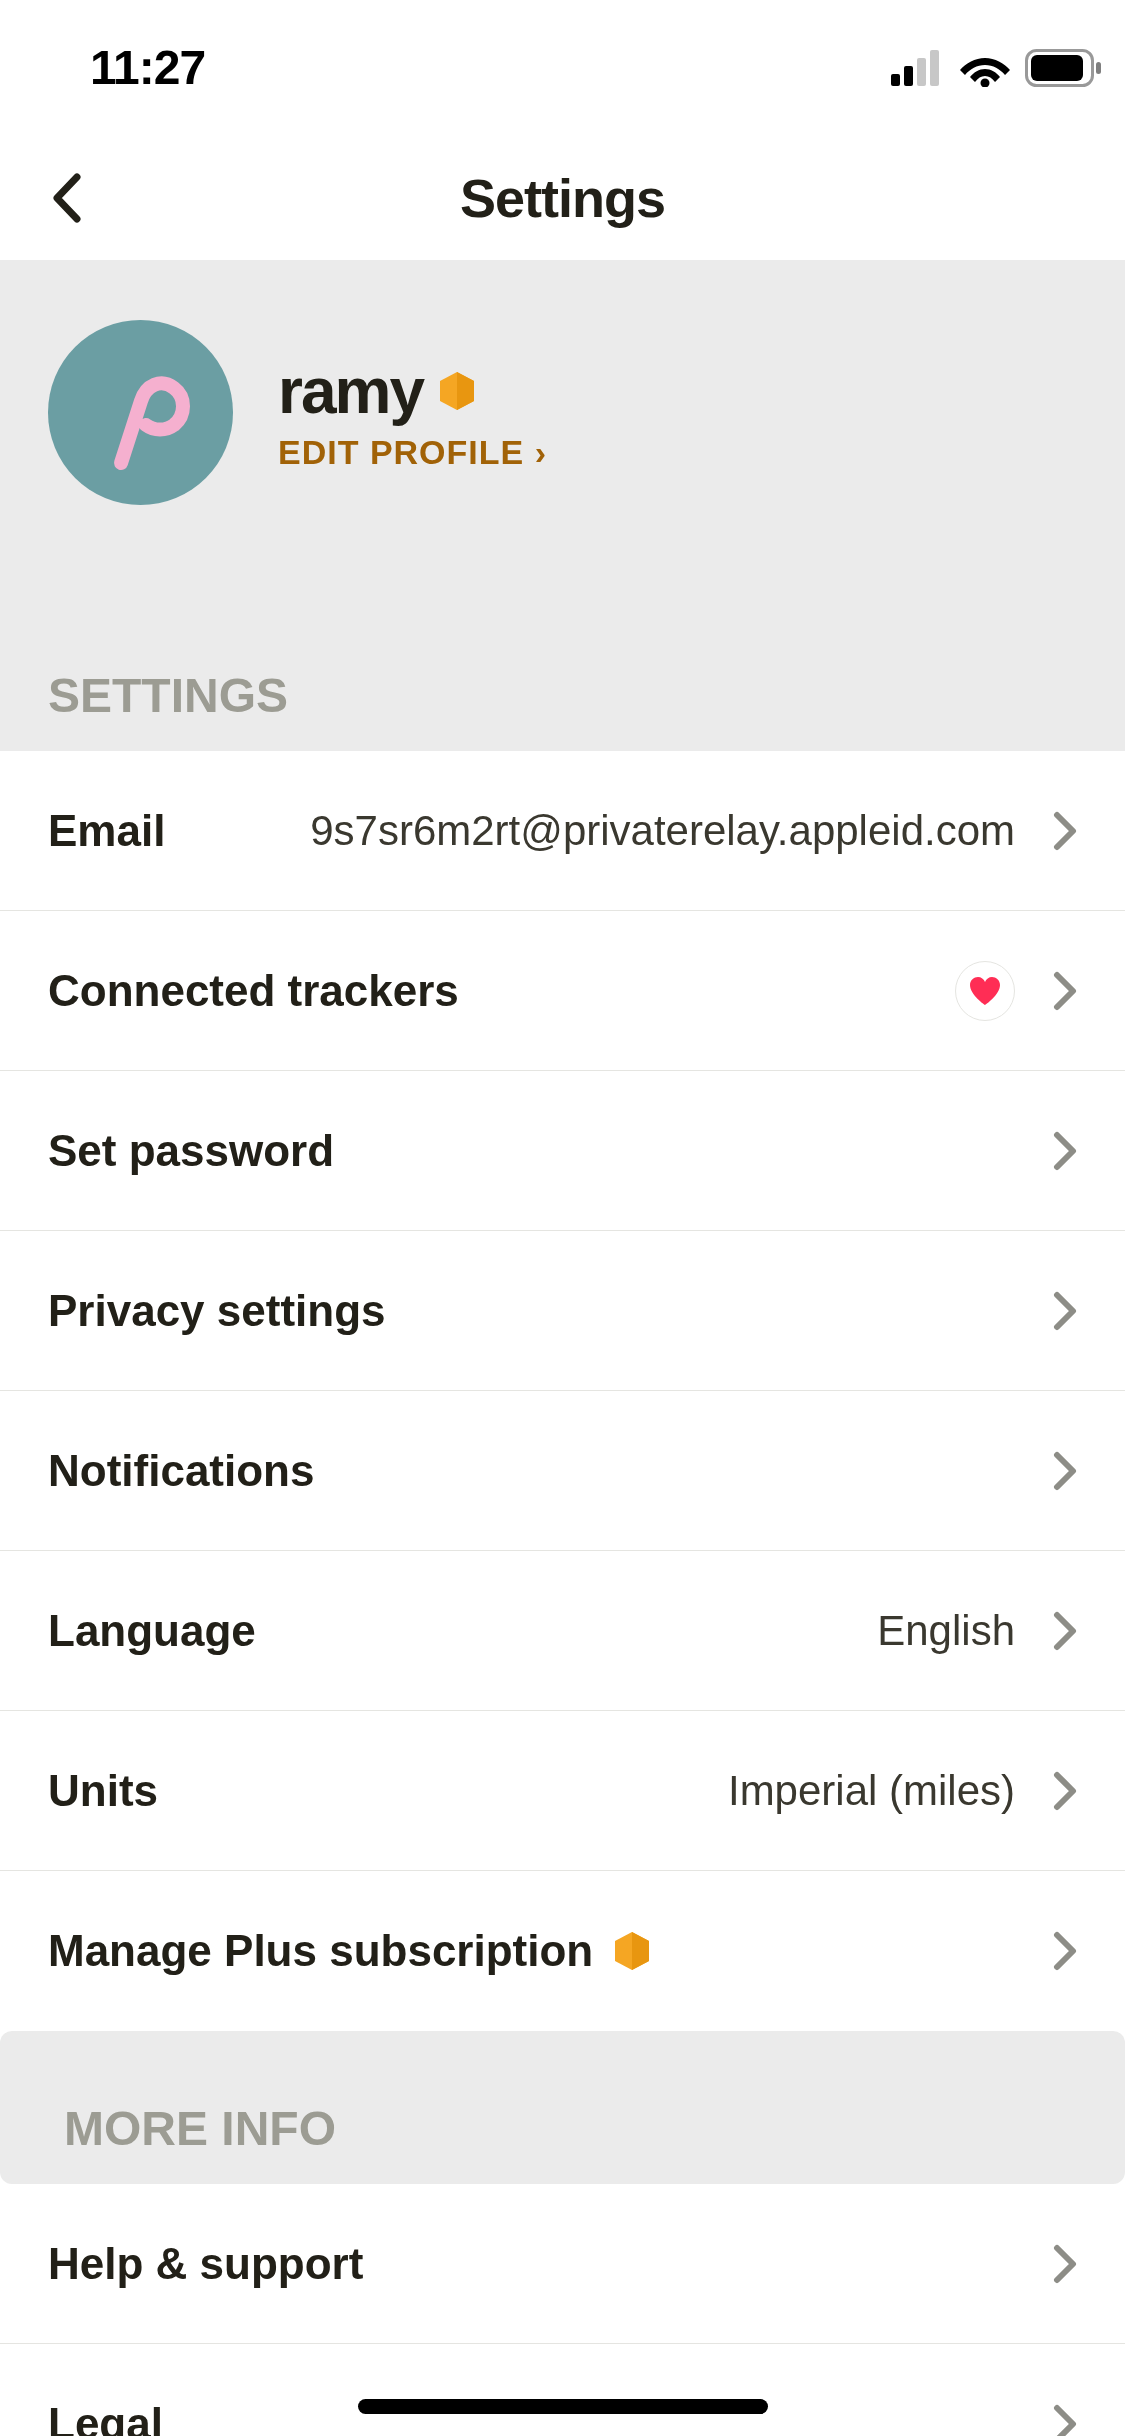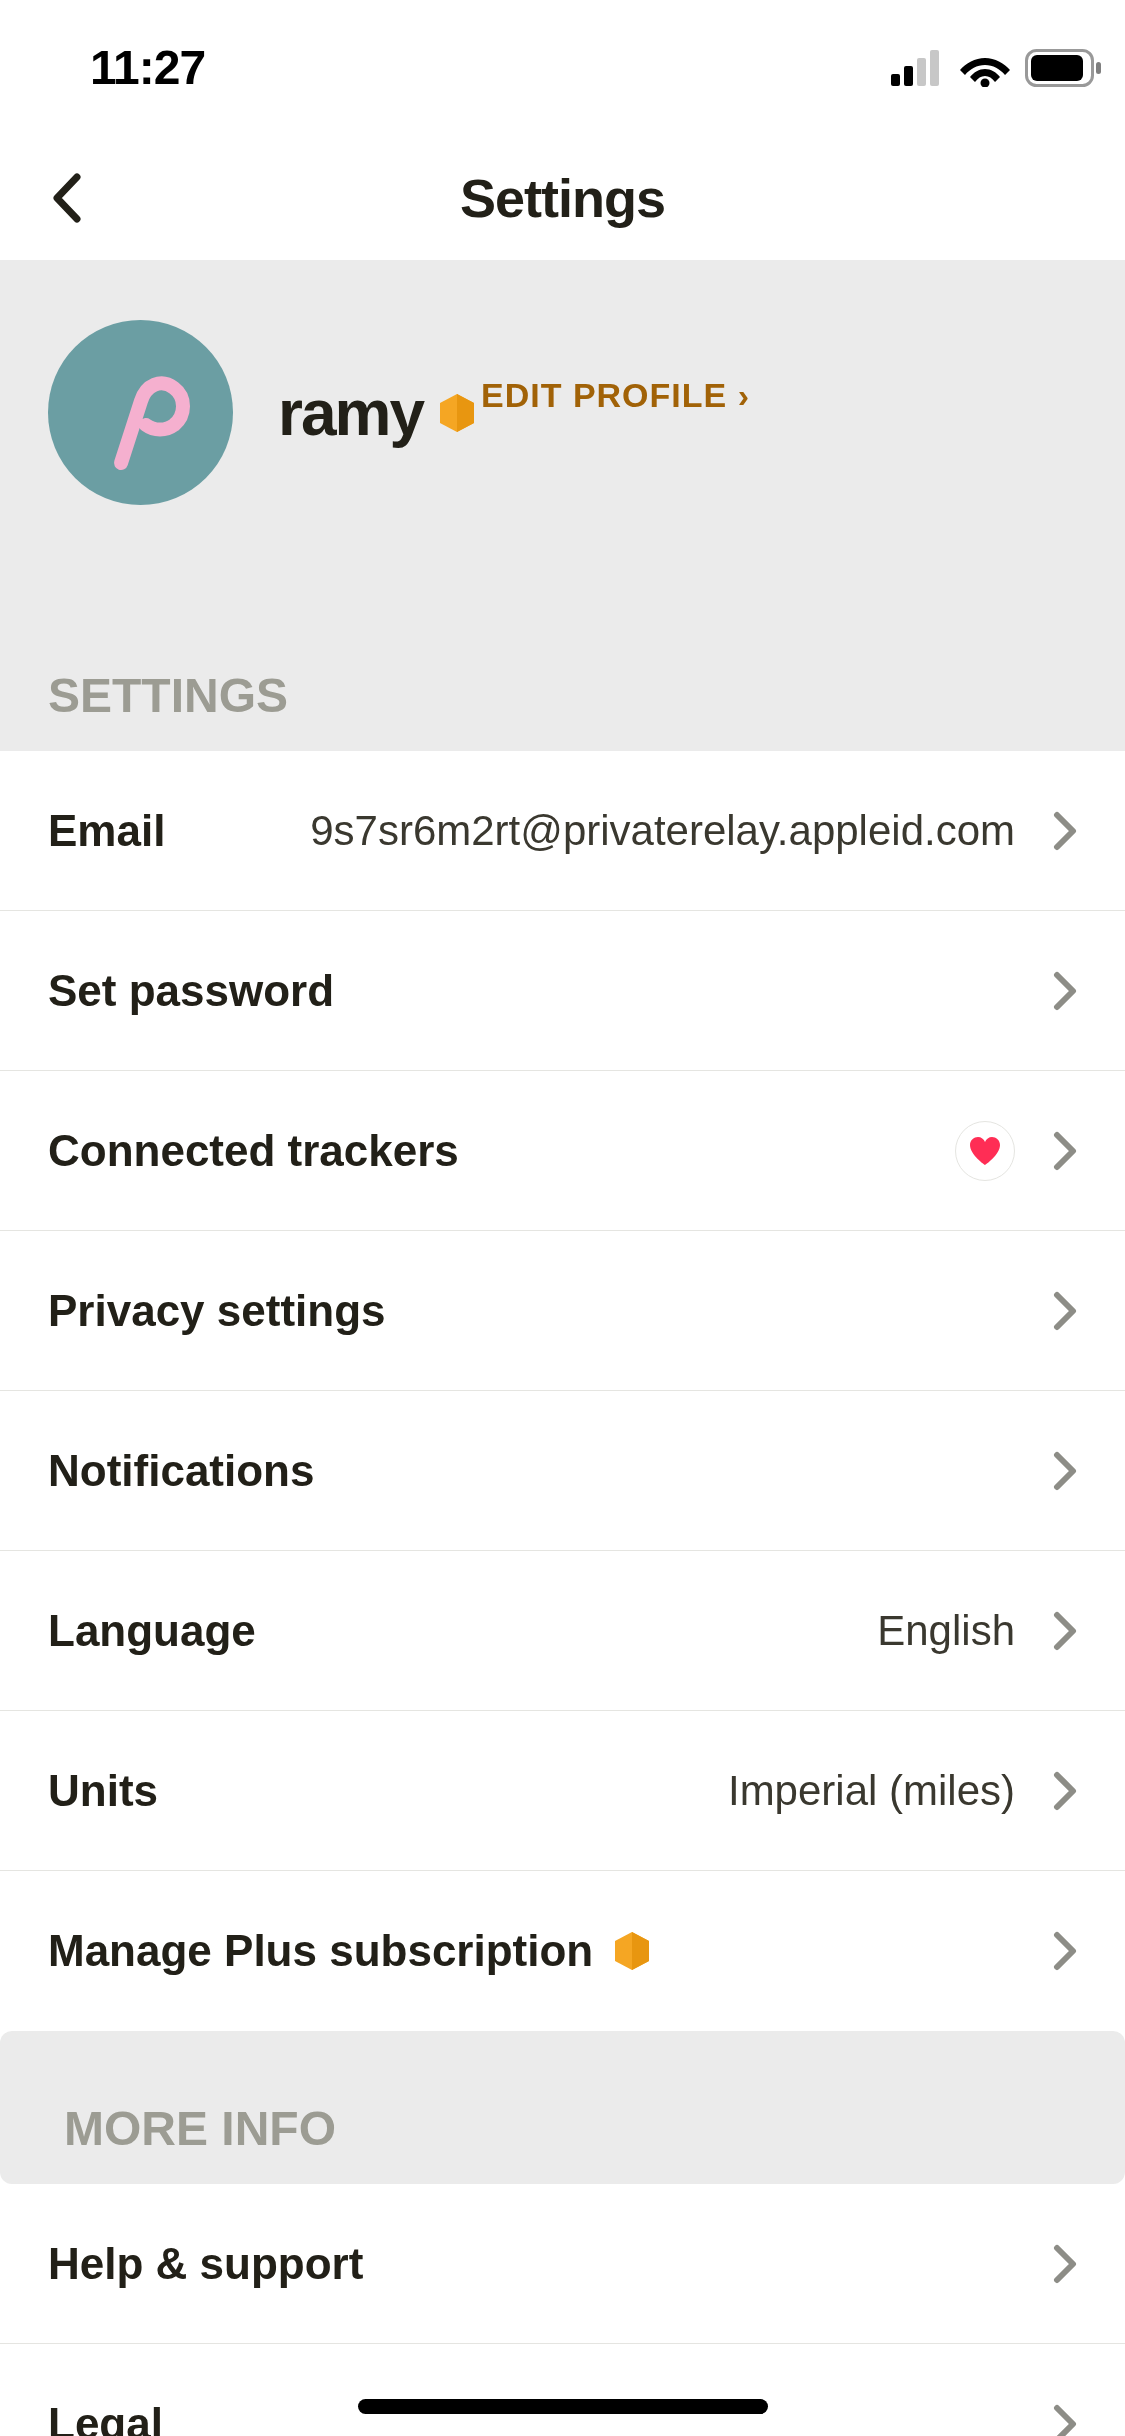--- a/index.html
+++ b/index.html
@@ -79,7 +79,7 @@
     }
     .profile-text {
       display: flex;
-      flex-direction: row;
+      flex-direction: column;
       gap: 5px;
     }
     .profile-name-row {

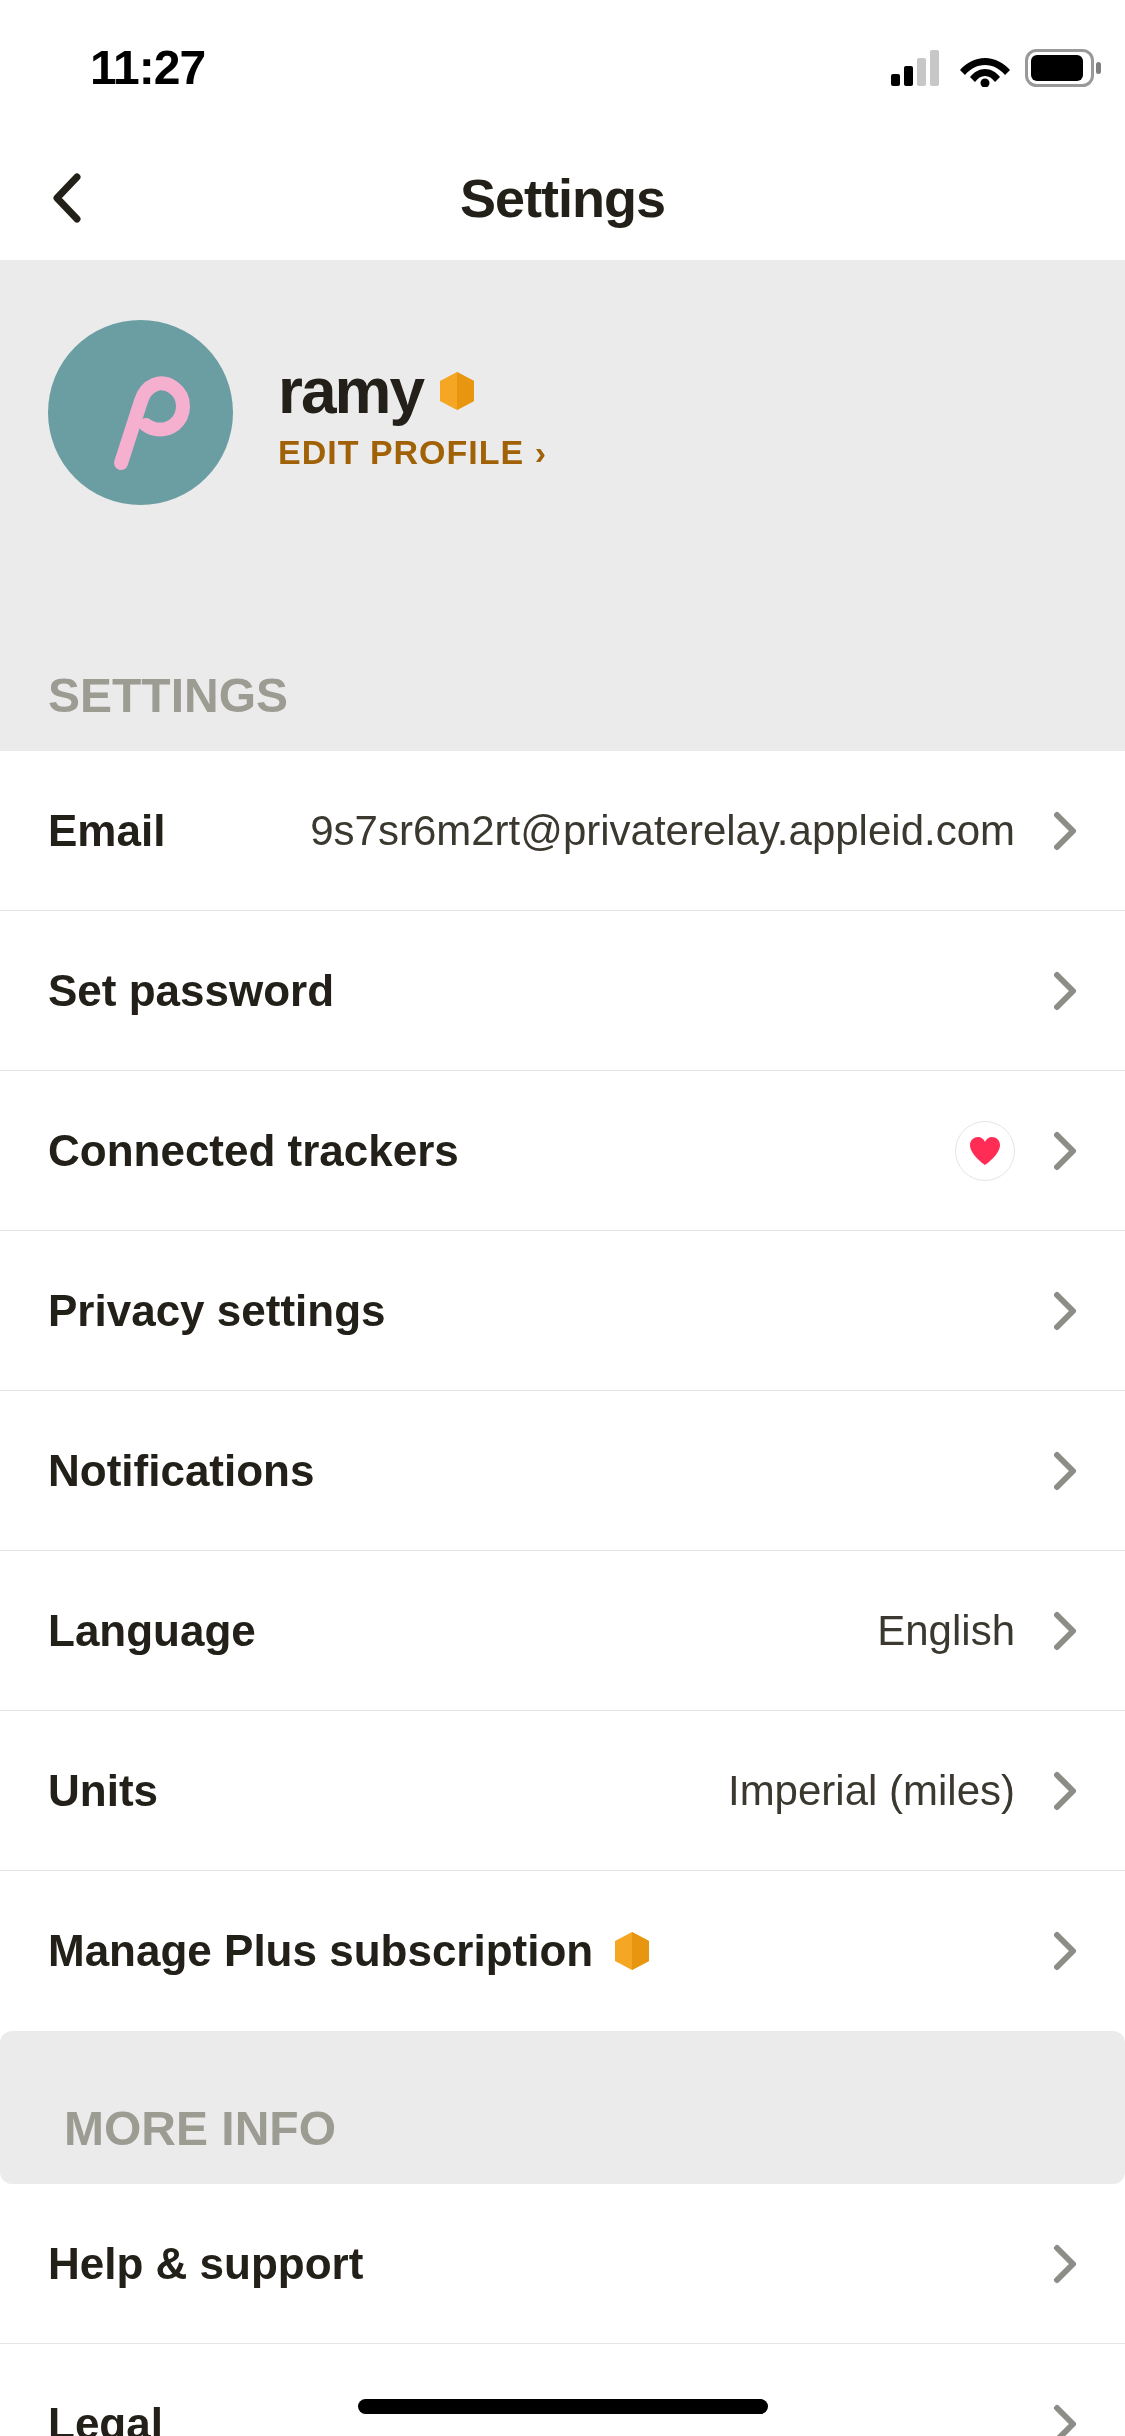--- a/index.html
+++ b/index.html
@@ -240,14 +240,6 @@
   </div>
 
   <div class="row">
-    <span class="row-label">Set password</span>
-    <div class="row-spacer"></div>
-    <svg class="chevron" width="24" height="40" viewBox="0 0 24 40">
-        <polyline points="4,4 20,20 4,36" stroke="#8d8d87" stroke-width="6" fill="none" stroke-linecap="round" stroke-linejoin="round"></polyline>
-      </svg>
-  </div>
-
-  <div class="row">
     <span class="row-label">Connected trackers</span>
     <div class="row-spacer"></div>
     <div class="health-circle">
@@ -255,6 +247,14 @@
         <path d="M17 29 C17 29 2 19 2 9 C2 4 6 1 10 1 C13 1 16 3 17 6 C18 3 21 1 24 1 C28 1 32 4 32 9 C32 19 17 29 17 29 Z" fill="#ff2d55"></path>
       </svg>
     </div>
+    <svg class="chevron" width="24" height="40" viewBox="0 0 24 40">
+        <polyline points="4,4 20,20 4,36" stroke="#8d8d87" stroke-width="6" fill="none" stroke-linecap="round" stroke-linejoin="round"></polyline>
+      </svg>
+  </div>
+
+  <div class="row">
+    <span class="row-label">Set password</span>
+    <div class="row-spacer"></div>
     <svg class="chevron" width="24" height="40" viewBox="0 0 24 40">
         <polyline points="4,4 20,20 4,36" stroke="#8d8d87" stroke-width="6" fill="none" stroke-linecap="round" stroke-linejoin="round"></polyline>
       </svg>

